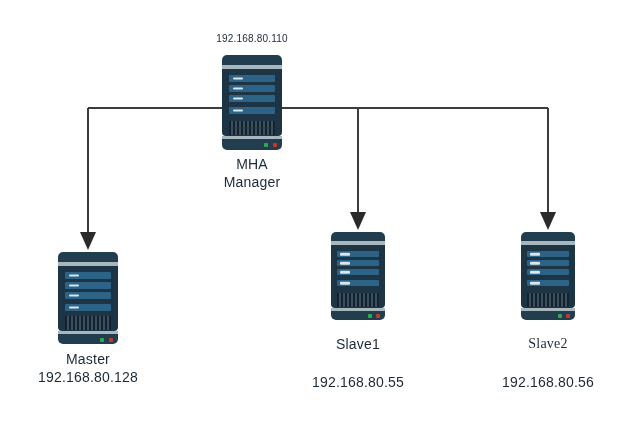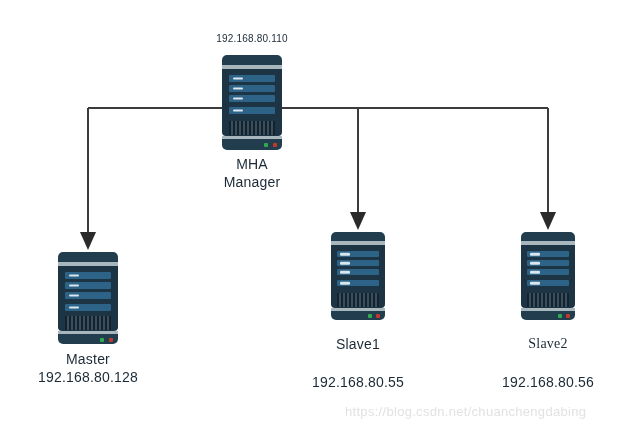--- a/index.html
+++ b/index.html
@@ -240,7 +240,6 @@
     <div class="label ip" style="left:-63px; top:141px; width:180px;">192.168.80.56</div>
   </div>
 
-  <div class="watermark" style="left:345px; top:404px;">https://blog.csdn.net/chuanchengdabing</div>
 
 </div>
 

